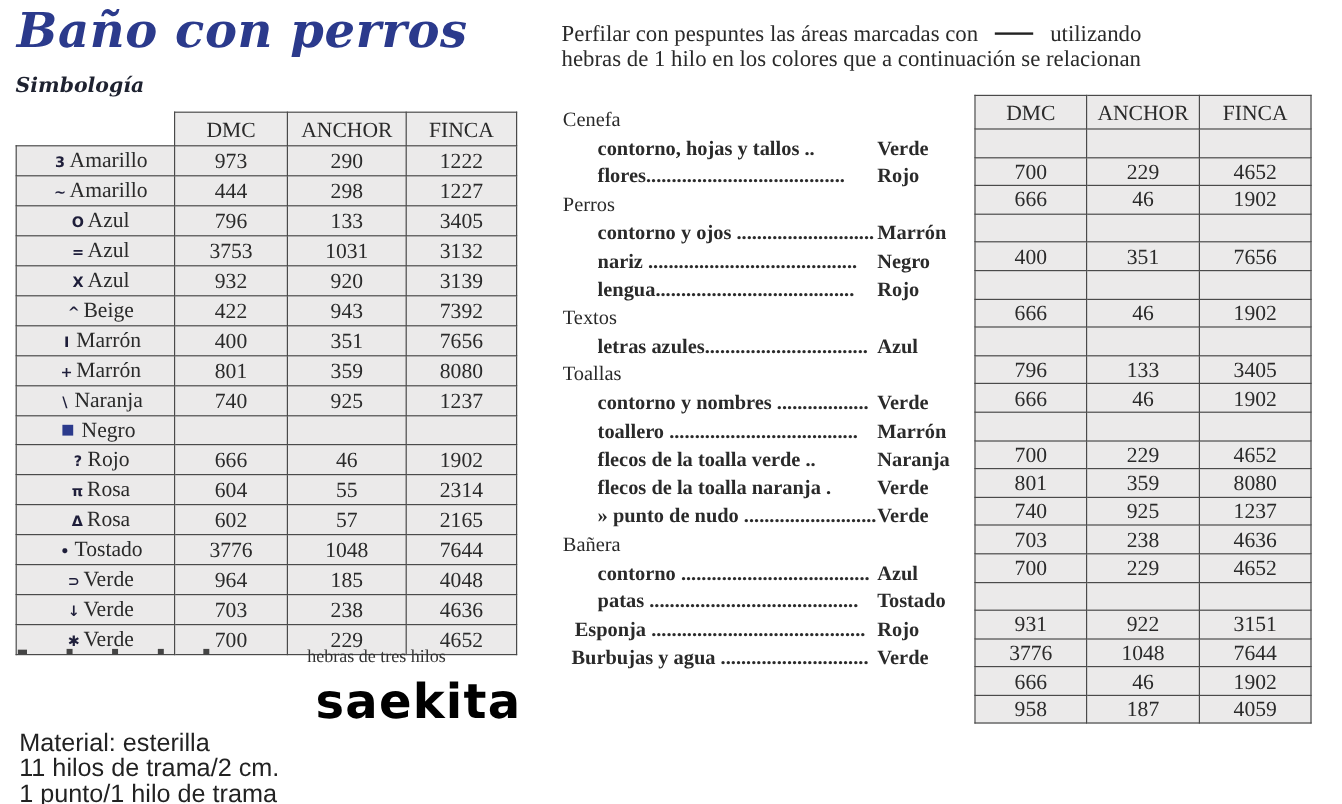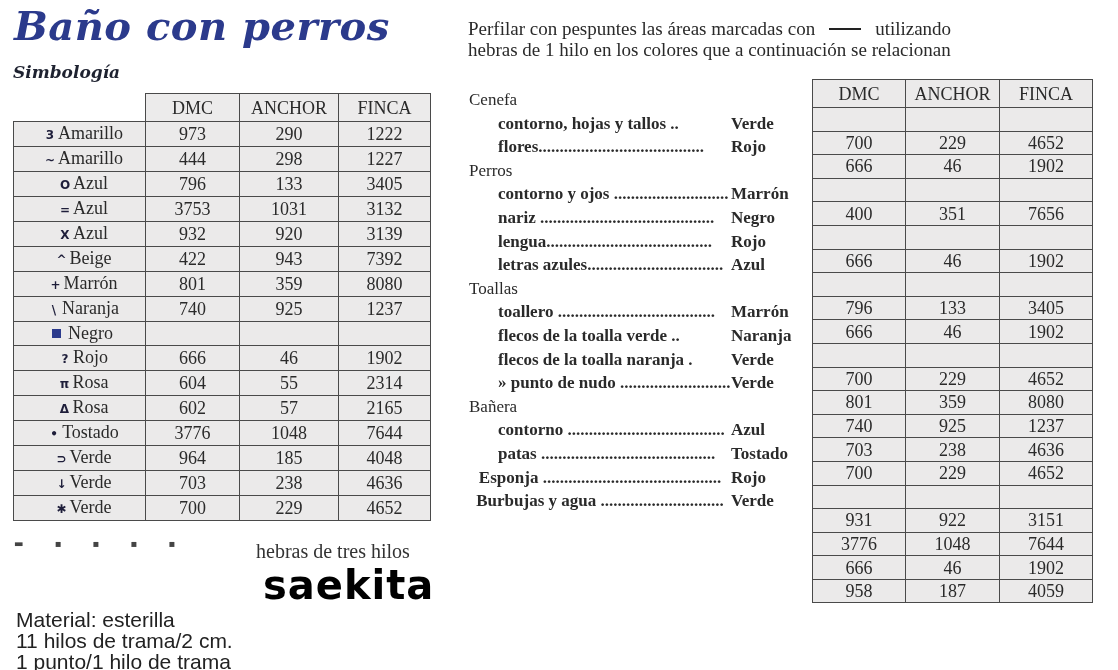--- a/index.html
+++ b/index.html
@@ -205,6 +205,7 @@
     <div class="row item"><span class="desc">contorno y ojos ...........................</span><span class="color">Marrón</span></div>
     <div class="row item"><span class="desc">nariz .........................................</span><span class="color">Negro</span></div>
     <div class="row item"><span class="desc">lengua.......................................</span><span class="color">Rojo</span></div>
+    <div class="row cat"><span class="desc">Textos</span><span class="color"></span></div>
     <div class="row item"><span class="desc">letras azules................................</span><span class="color">Azul</span></div>
     <div class="row cat"><span class="desc">Toallas</span><span class="color"></span></div>
     <div class="row item"><span class="desc">toallero .....................................</span><span class="color">Marrón</span></div>

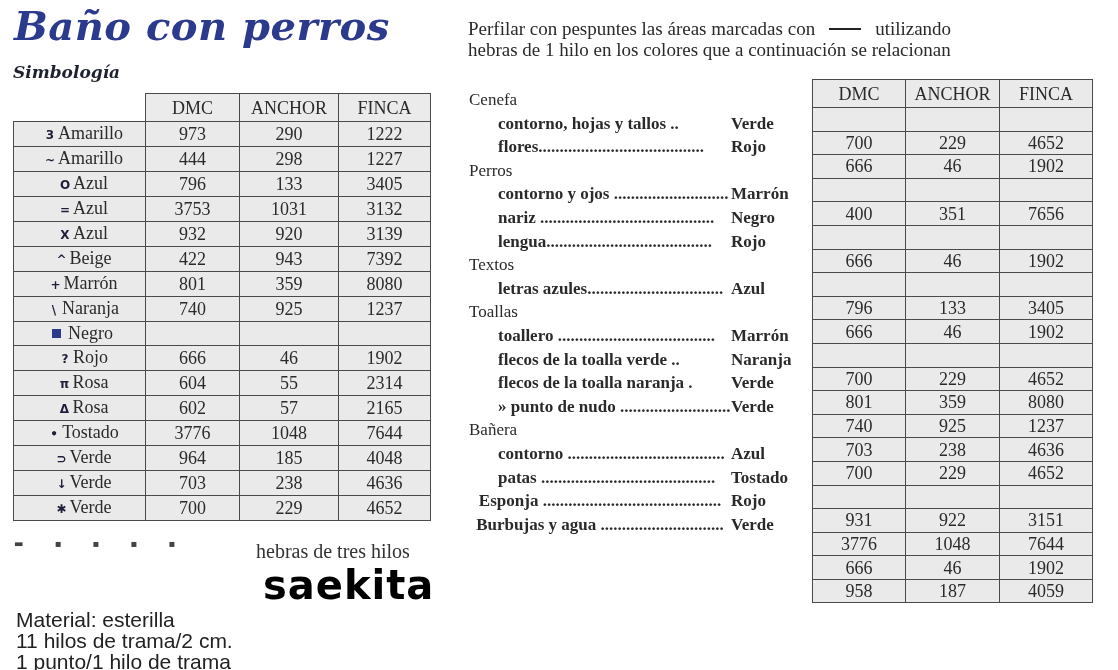--- a/index.html
+++ b/index.html
@@ -116,6 +116,12 @@
         <td class="c1">422</td>
         <td class="c2">943</td>
         <td class="c3">7392</td>
+      </tr>
+      <tr>
+        <td class="name"><span class="sym-glyph">I</span><span>Marrón</span></td>
+        <td class="c1">400</td>
+        <td class="c2">351</td>
+        <td class="c3">7656</td>
       </tr>
       <tr>
         <td class="name"><span class="sym-glyph">+</span><span>Marrón</span></td>

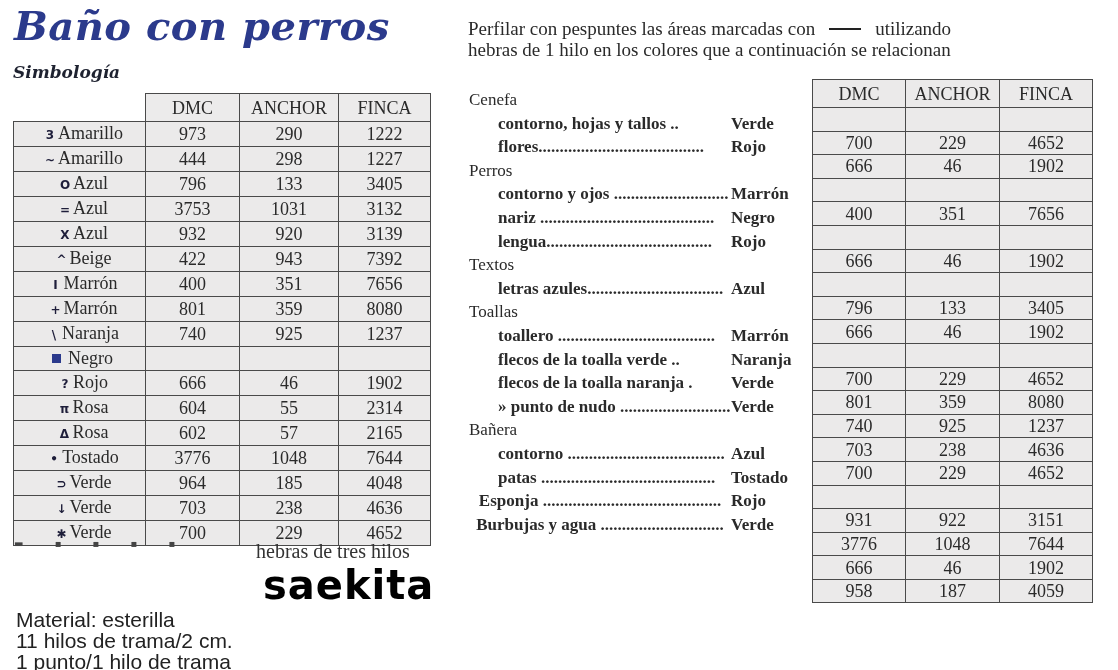--- a/index.html
+++ b/index.html
@@ -214,6 +214,7 @@
     <div class="row cat"><span class="desc">Textos</span><span class="color"></span></div>
     <div class="row item"><span class="desc">letras azules................................</span><span class="color">Azul</span></div>
     <div class="row cat"><span class="desc">Toallas</span><span class="color"></span></div>
+    <div class="row item"><span class="desc">contorno y nombres ..................</span><span class="color">Verde</span></div>
     <div class="row item"><span class="desc">toallero .....................................</span><span class="color">Marrón</span></div>
     <div class="row item"><span class="desc">flecos de la toalla verde ..</span><span class="color">Naranja</span></div>
     <div class="row item"><span class="desc">flecos de la toalla naranja .</span><span class="color">Verde</span></div>

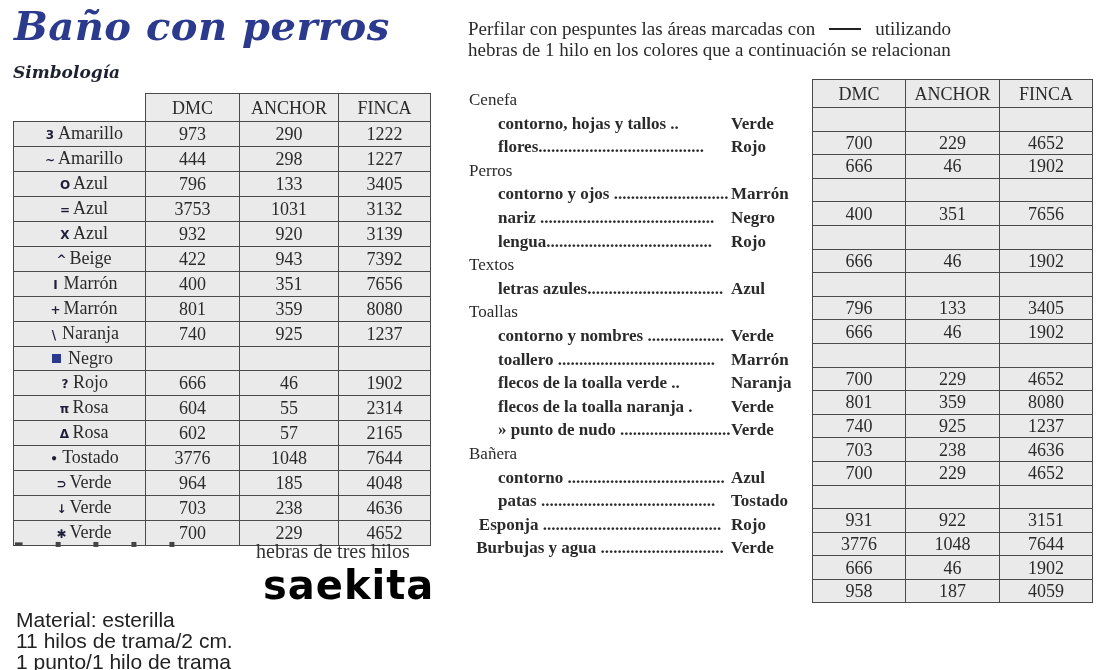--- a/index.html
+++ b/index.html
@@ -36,7 +36,7 @@
   .notes { position:absolute; left:16px; top:561px; font-family:Liberation Sans, sans-serif; font-size:21px; line-height:21px; color:#222;margin-top:48px; }
   .notes div { white-space:nowrap; }
   .trunc { position:absolute; left:14px; top:538px; font-size:10px; color:#444; letter-spacing:14px; }
-  .hebras { position:absolute; left:256px; top:540px; font-family:"Liberation Serif", serif; font-size:20px; color:#333; }
+  .hebras { position:absolute; left:256px; top:540px; font-family:"Liberation Serif", serif; font-size:15px; color:#333; }
   .saekita { position:absolute; left:263px; top:562px; font-family:"DejaVu Sans", sans-serif; font-weight:bold; font-size:40px; color:#000; letter-spacing:1px; }
 
   .intro { position:absolute; left:468px; top:18px; font-family:"Liberation Serif", serif; font-size:19px; line-height:21px; color:#2a2a2a; white-space:nowrap; }

